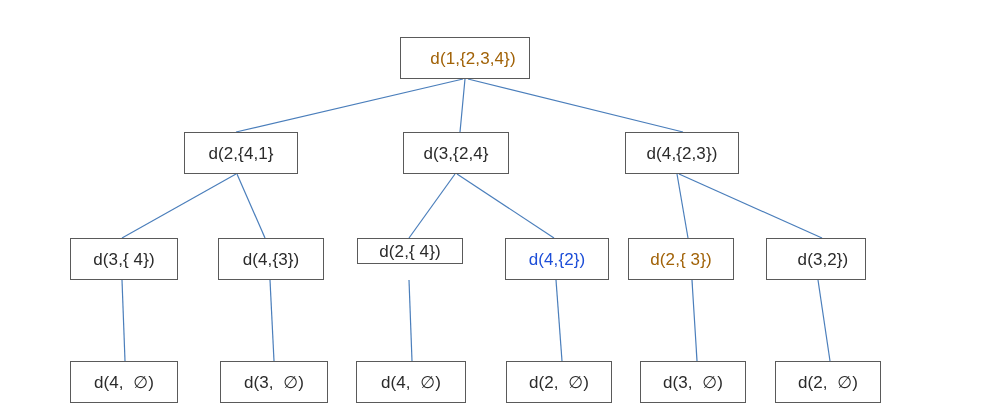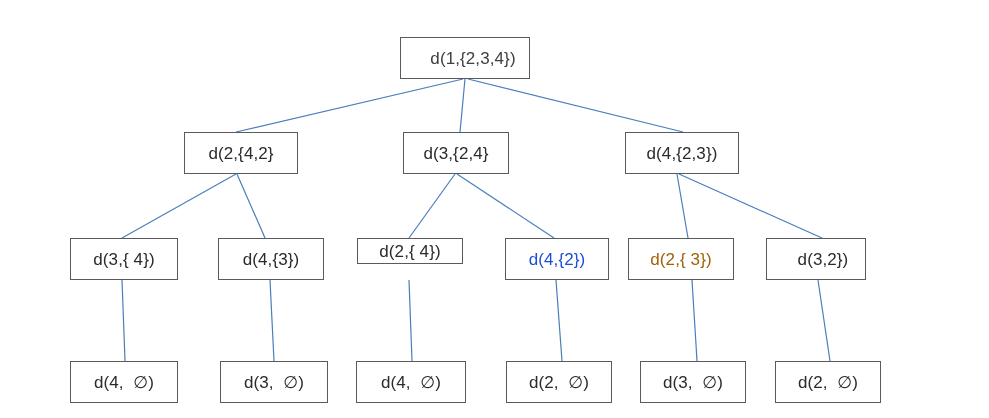--- a/index.html
+++ b/index.html
@@ -65,7 +65,7 @@
     </svg>
   <div id="node-layer">
       <div class="tree-node" style="left: 400px; top: 37px; width: 130px; height: 42px; border-color: rgb(90, 90, 90);">
-        <span class="node-label" style="color: #404040; margin-left: 16px;">d(1,{2,3,4})</span>
+        <span class="node-label" style="color: #a16207; margin-left: 16px;">d(1,{2,3,4})</span>
       </div>
       <div class="tree-node" style="left: 184px; top: 132px; width: 114px; height: 42px; border-color: rgb(90, 90, 90);">
         <span class="node-label" style="color: rgb(43, 43, 43);">d(2,{4,2}</span>

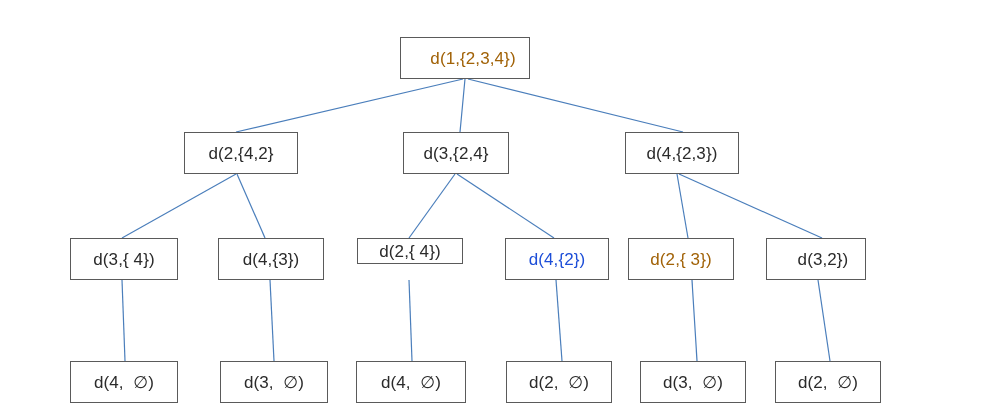--- a/index.html
+++ b/index.html
@@ -68,7 +68,7 @@
         <span class="node-label" style="color: #a16207; margin-left: 16px;">d(1,{2,3,4})</span>
       </div>
       <div class="tree-node" style="left: 184px; top: 132px; width: 114px; height: 42px; border-color: rgb(90, 90, 90);">
-        <span class="node-label" style="color: rgb(43, 43, 43);">d(2,{4,2}</span>
+        <span class="node-label" style="color: rgb(43, 43, 43);">d(2,{4,1}</span>
       </div>
       <div class="tree-node" style="left: 403px; top: 132px; width: 106px; height: 42px; border-color: rgb(90, 90, 90);">
         <span class="node-label" style="color: rgb(43, 43, 43);">d(3,{2,4}</span>

